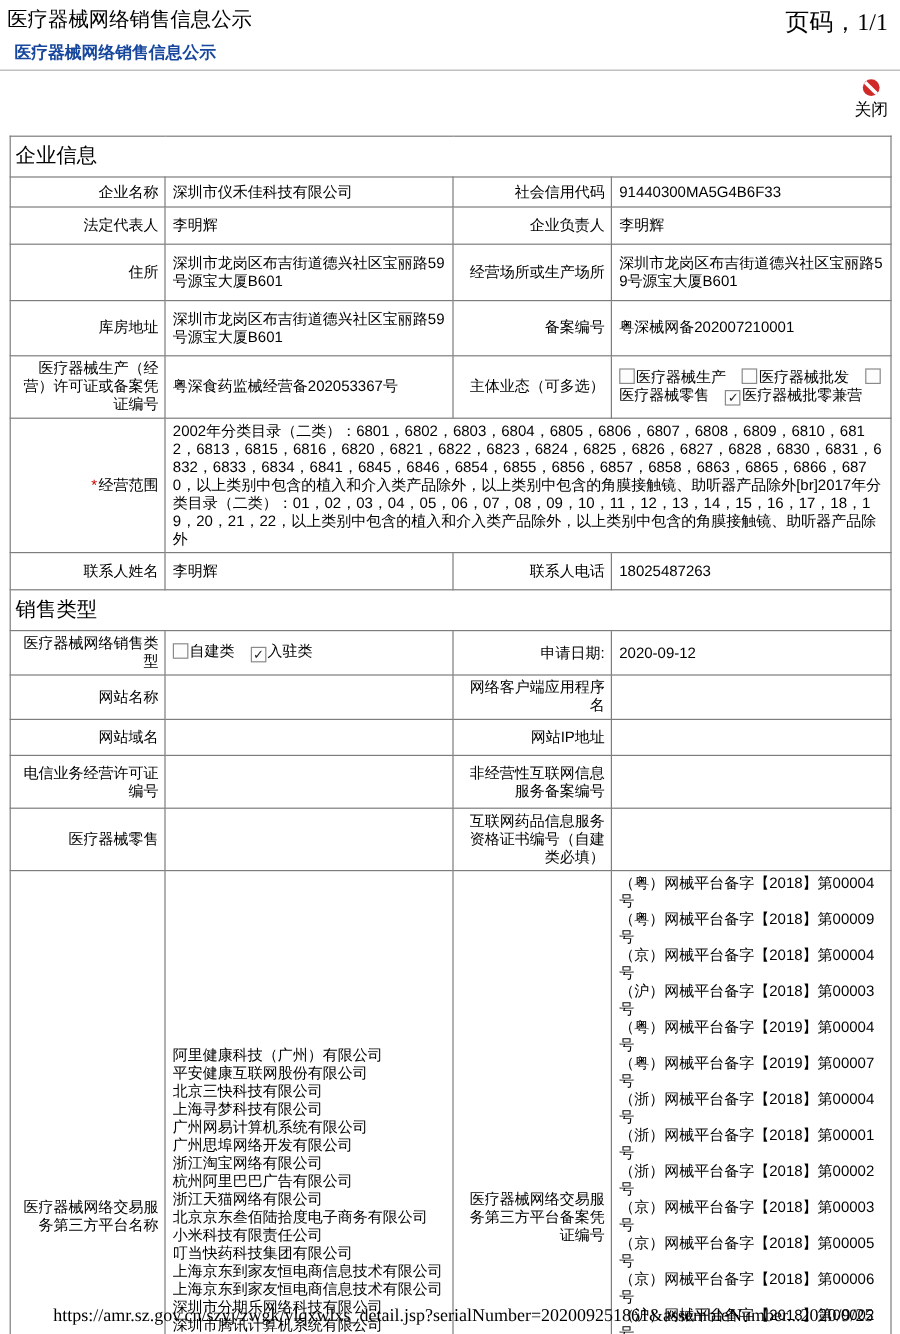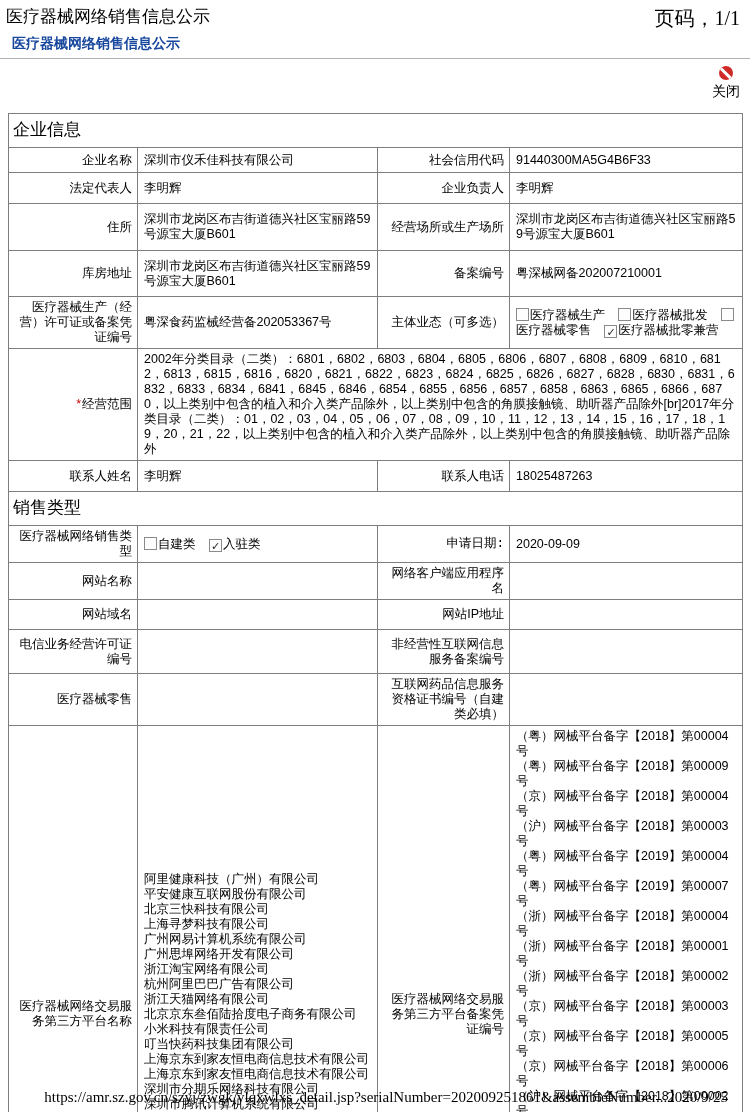--- a/index.html
+++ b/index.html
@@ -54,7 +54,7 @@
   }
   td.lbl { text-align:right; padding-right:5px; }
   td.val { text-align:left; }
-  td.serif-lbl { font-family:Liberation Mono, monospace; }
+  td.serif-lbl { font-family:Liberation Sans, sans-serif; }
   .req { color:#cc0000; margin-right:1px; }
   .cb {
     display:inline-block; width:13px; height:13px;

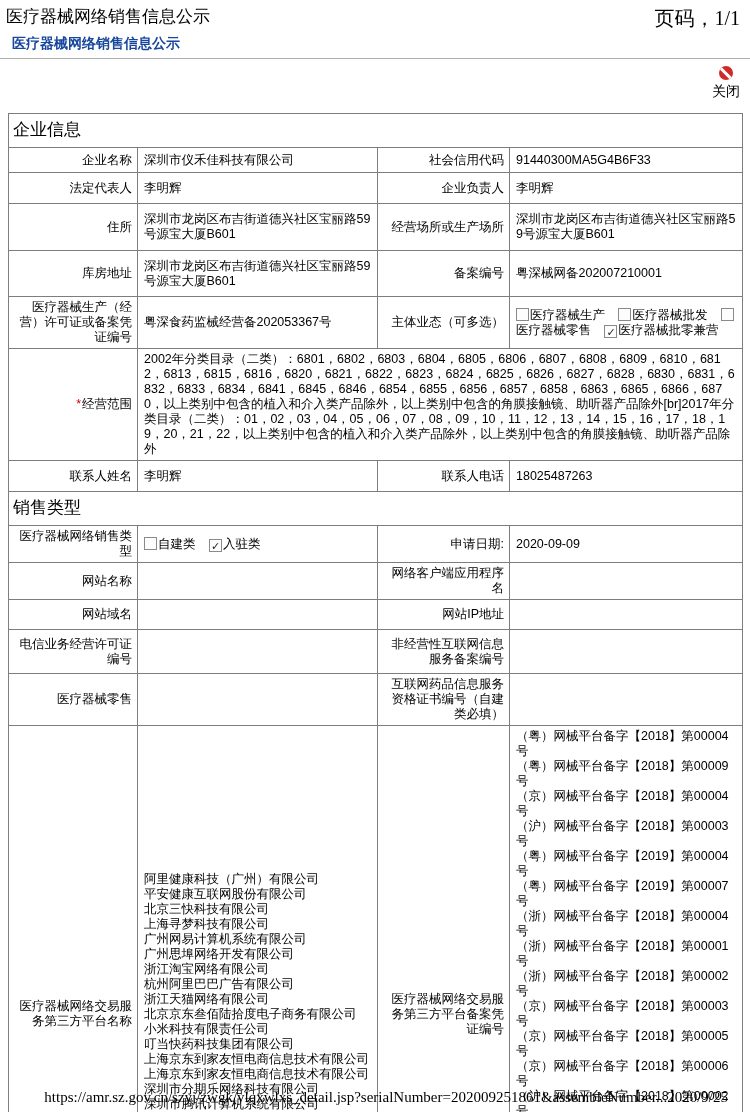--- a/index.html
+++ b/index.html
@@ -156,7 +156,7 @@
       <span class="cb-item"><span class="cb">✓</span><span>入驻类</span></span>
     </td>
     <td class="lbl serif-lbl">申请日期:</td>
-    <td class="val">2020-09-09</td>
+    <td class="val">2020-09-12</td>
   </tr>
   <tr>
     <td class="lbl" style="height:30px">网站名称</td>

